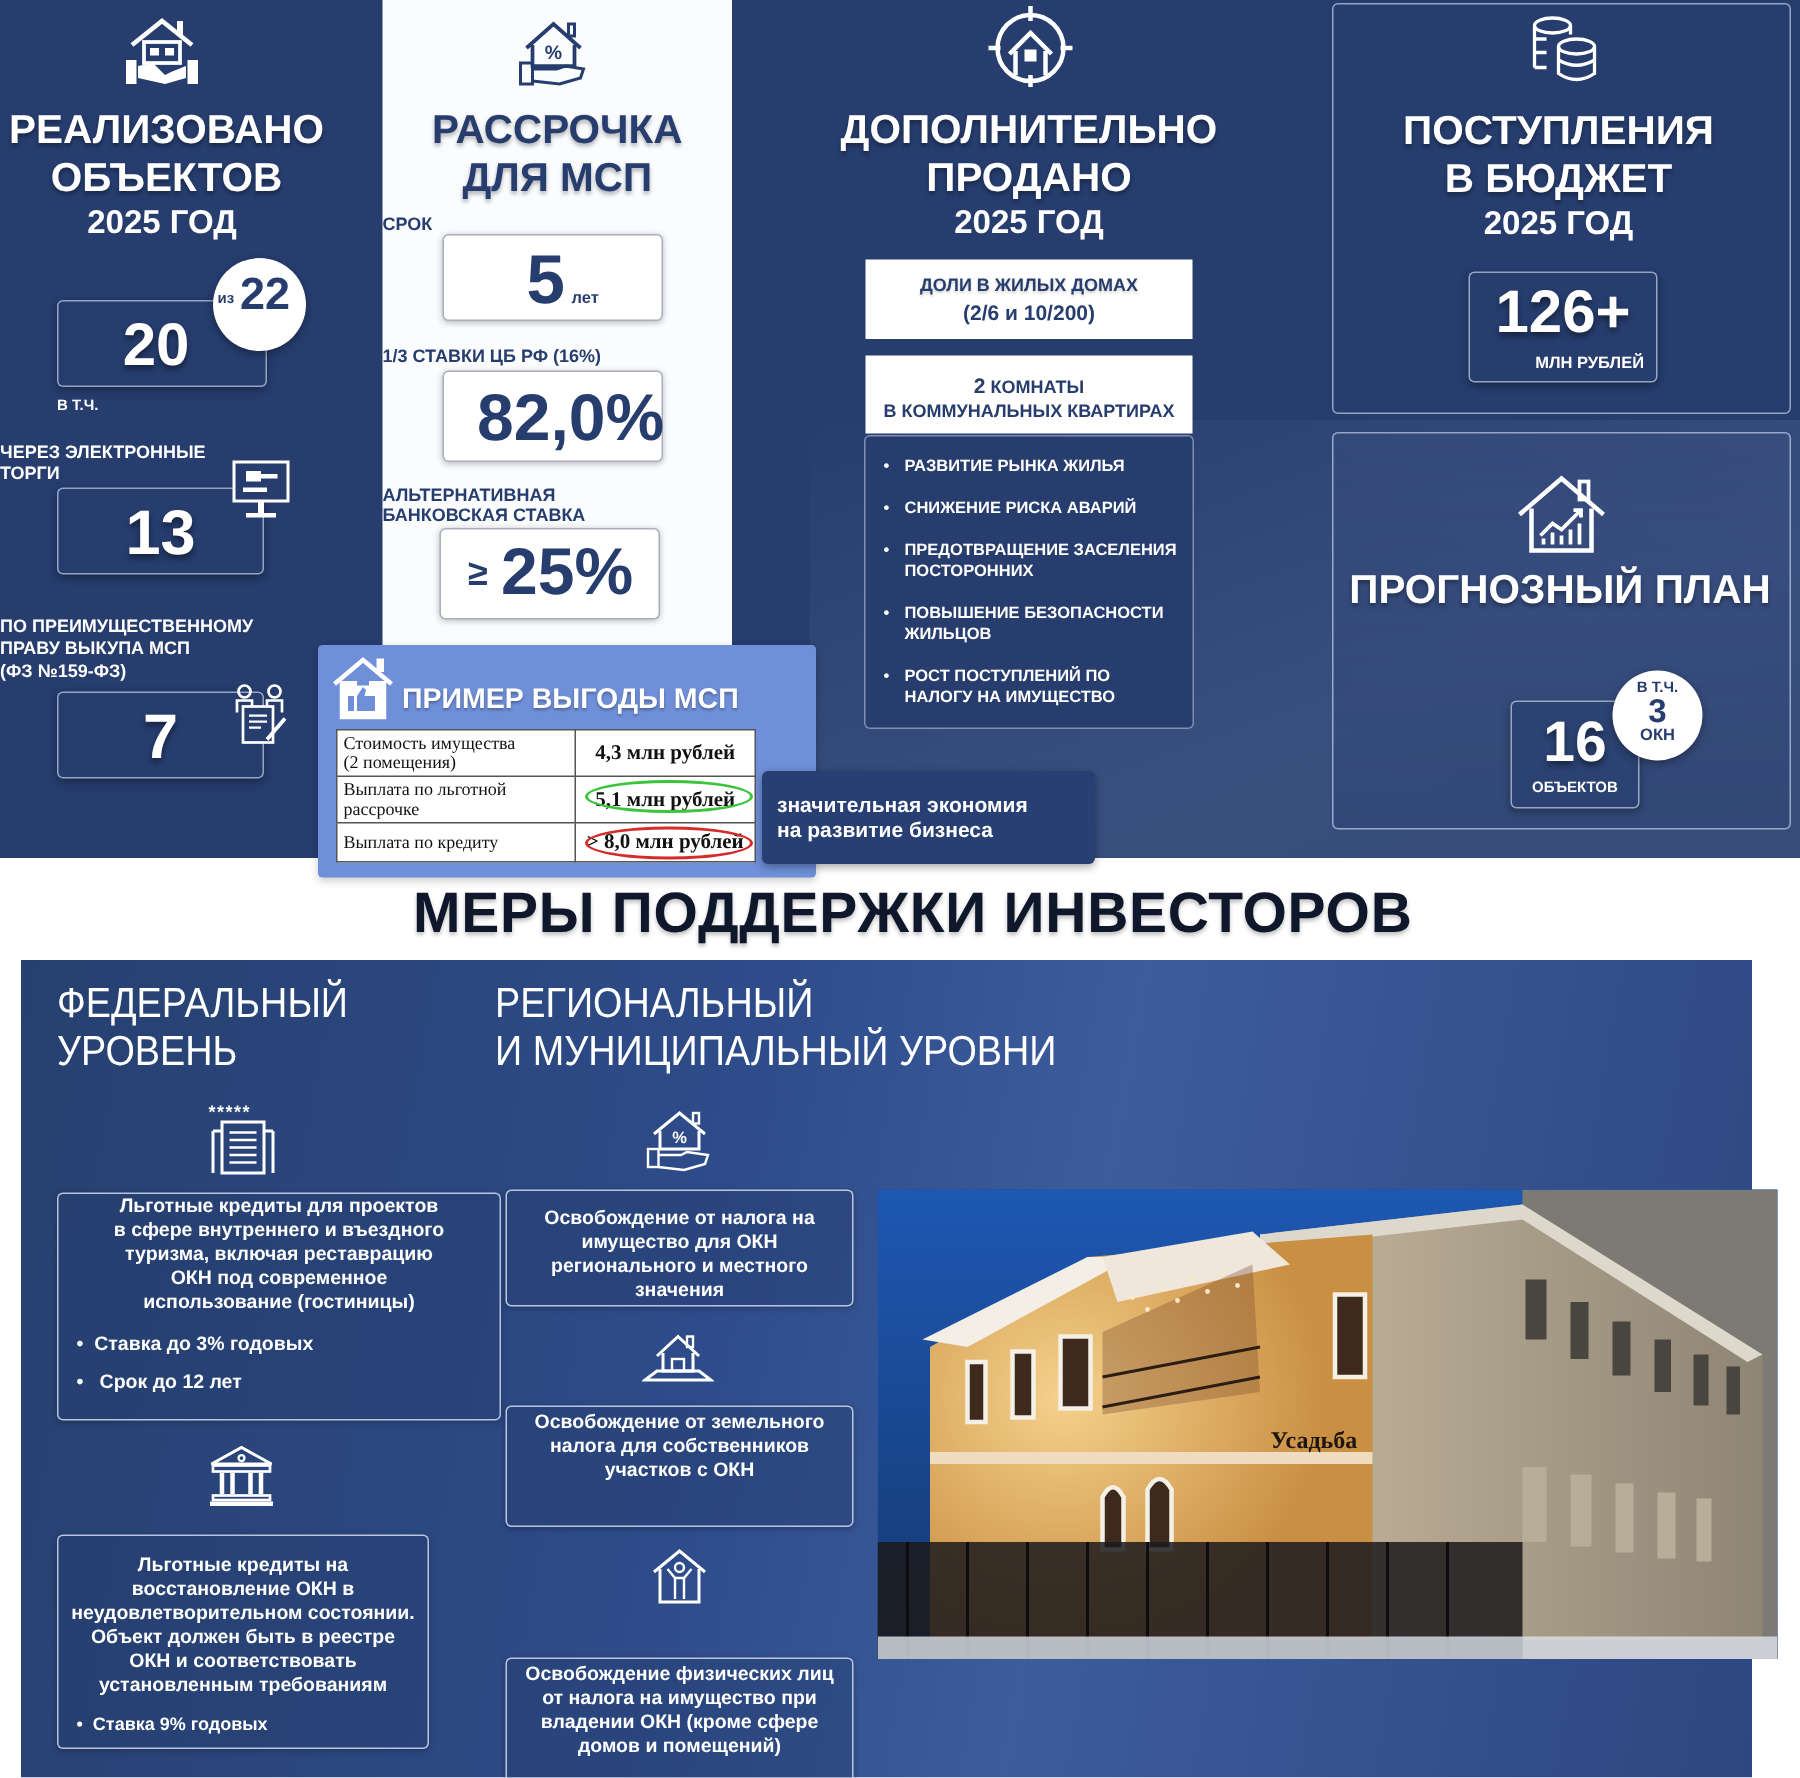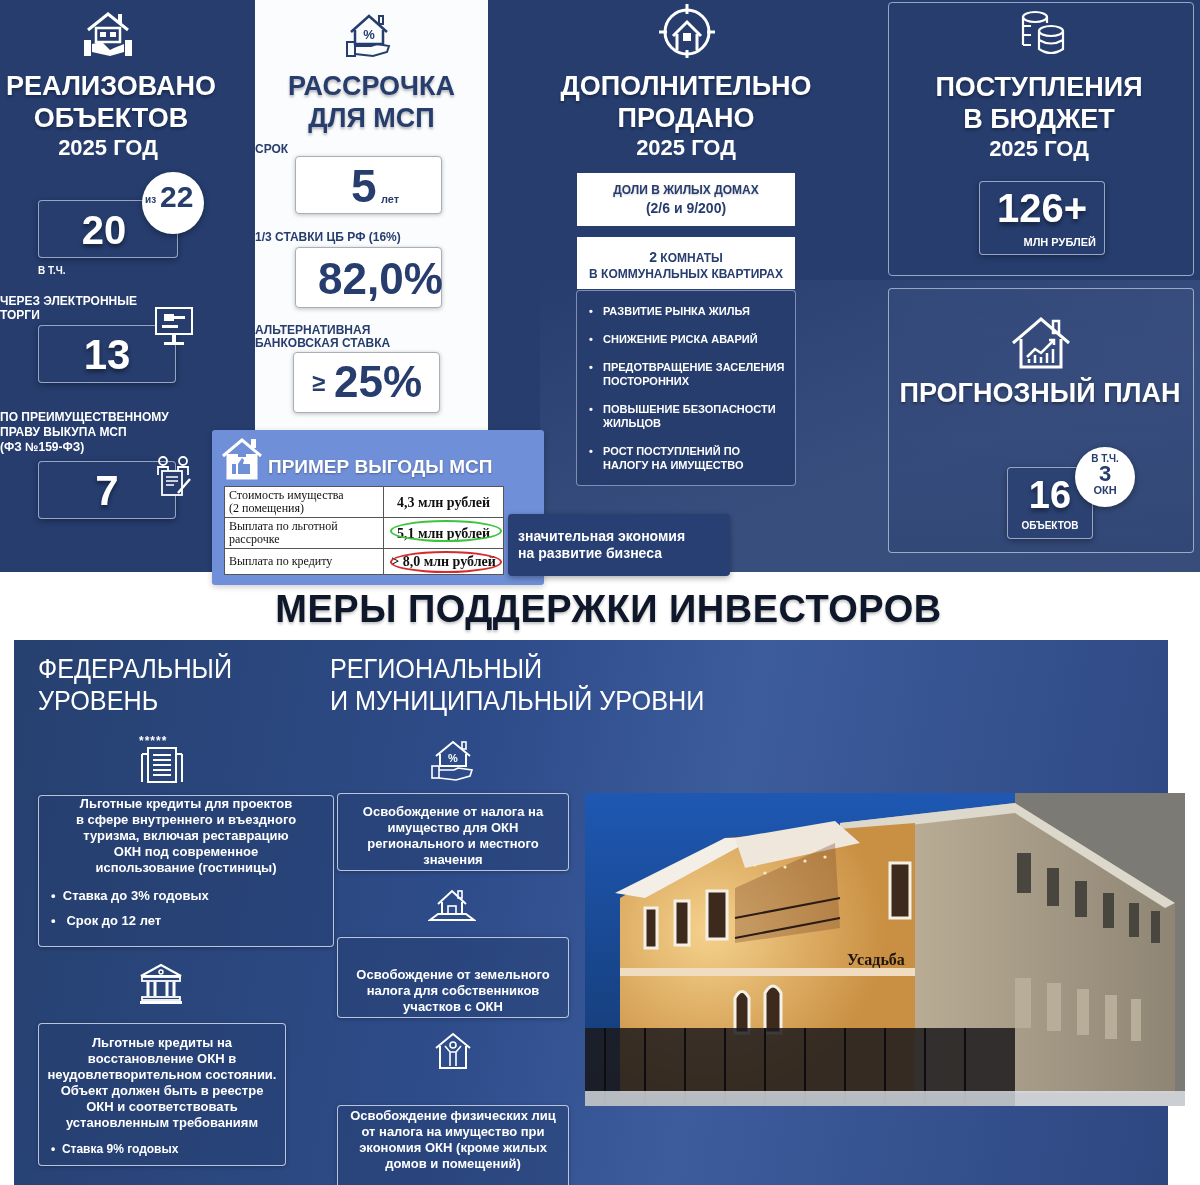--- a/index.html
+++ b/index.html
@@ -189,7 +189,7 @@
 
   <div class="wpanel" style="left:577px;top:173px;width:218px;height:53px">
     <div style="font-size:12px;margin-top:10px;text-shadow:0 1px 2px rgba(0,0,0,0.2)">ДОЛИ В ЖИЛЫХ ДОМАХ</div>
-    <div style="font-size:14px;margin-top:3px">(2/6 и 9/200)</div>
+    <div style="font-size:14px;margin-top:3px">(2/6 и 10/200)</div>
   </div>
   <div class="wpanel" style="left:577px;top:237px;width:218px;height:52px">
     <div style="font-size:12px;margin-top:12px"><span style="font-size:14px">2</span> <span>КОМНАТЫ</span></div>

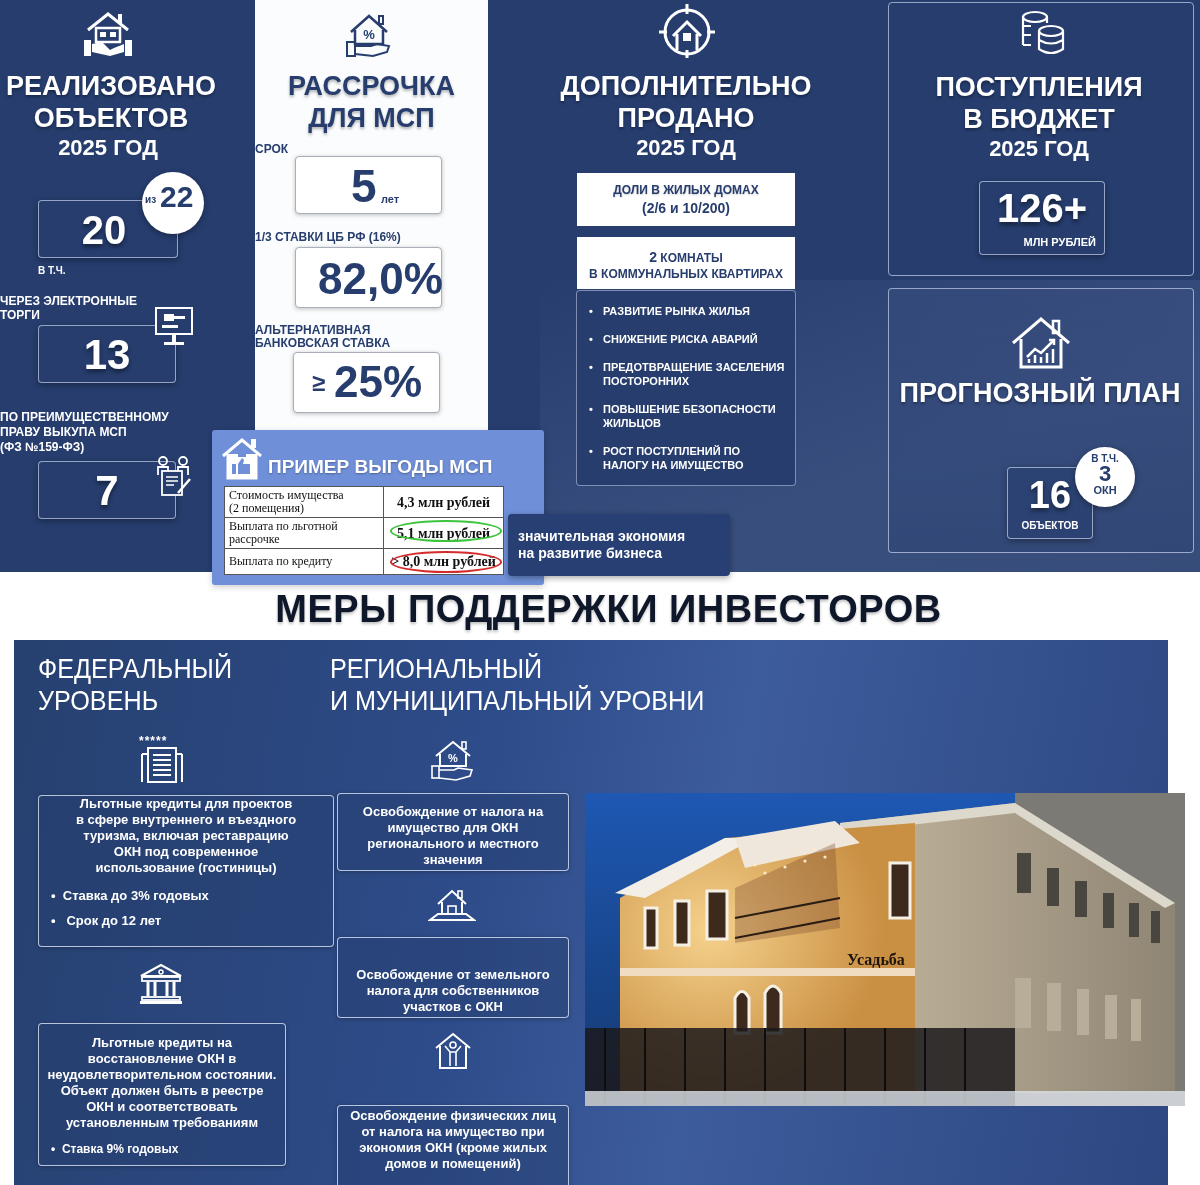--- a/index.html
+++ b/index.html
@@ -307,7 +307,7 @@
     <rect x="20" y="20" width="8" height="8" fill="none" stroke="#fff" stroke-width="1.6"></rect>
     <path d="M2 34 L10 28 H38 L46 34 Z" fill="none" stroke="#fff" stroke-width="2"></path>
   </svg>
-  <div class="card" style="left:323px;top:297px;width:232px;height:81px;padding-top:29px">
+  <div class="card" style="left:323px;top:297px;width:232px;height:81px;padding-top:2px">
     <div>Освобождение от земельного</div>
     <div>налога для собственников</div>
     <div>участков с ОКН</div>

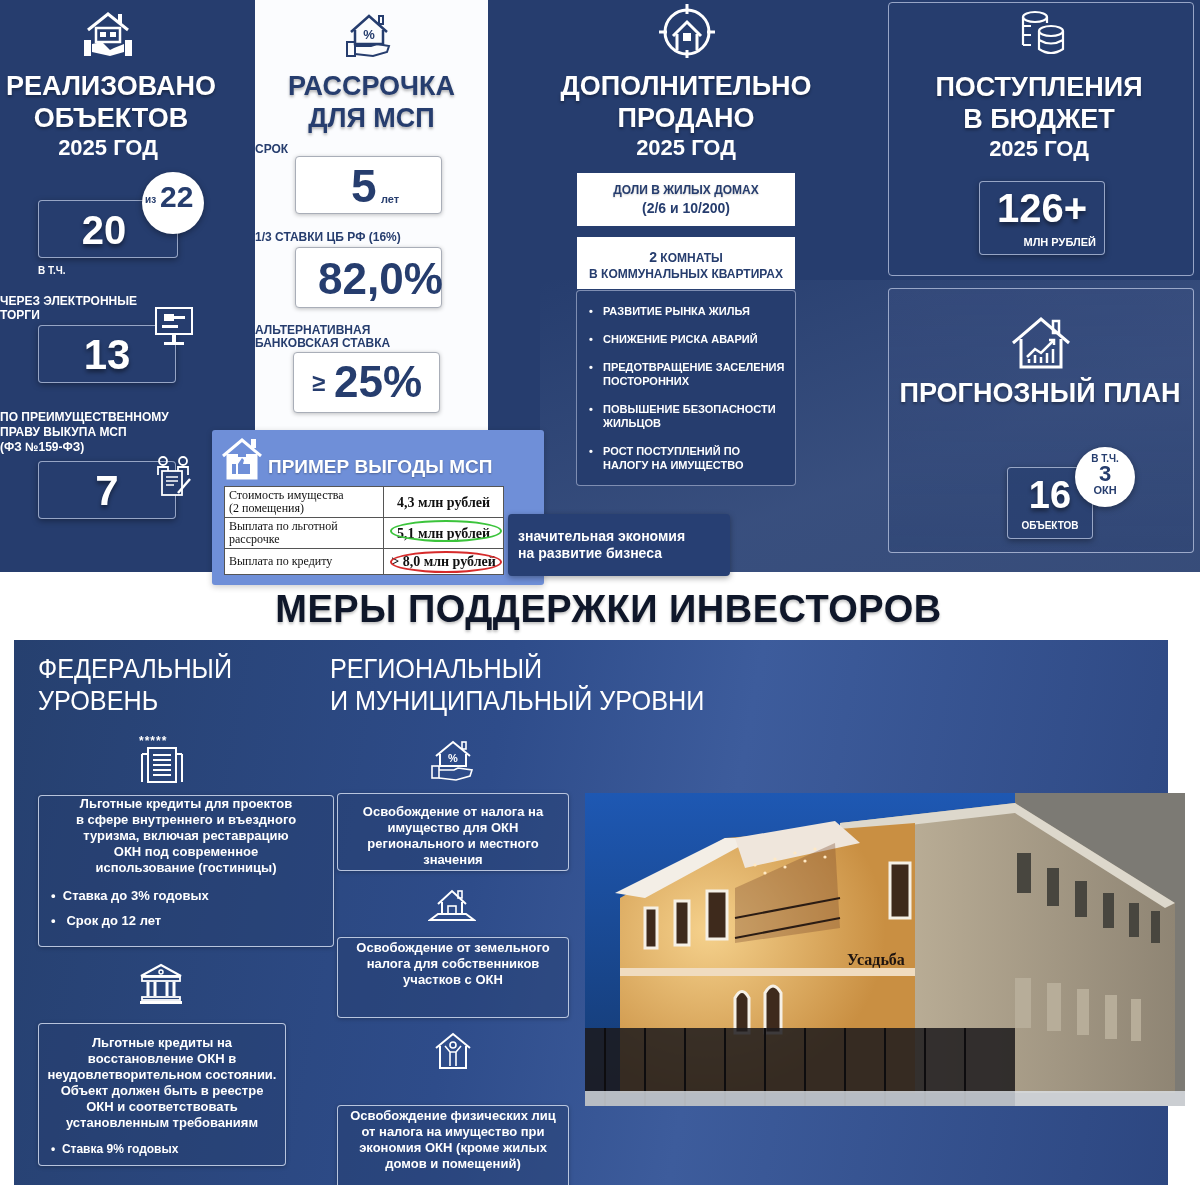--- a/index.html
+++ b/index.html
@@ -322,7 +322,7 @@
   <div class="card" style="left:323px;top:465px;width:232px;height:99px;padding-top:2px">
     <div>Освобождение физических лиц</div>
     <div>от налога на имущество при</div>
-    <div>экономия ОКН (кроме жилых</div>
+    <div>владении ОКН (кроме сфере</div>
     <div>домов и помещений)</div>
   </div>
 </div>

